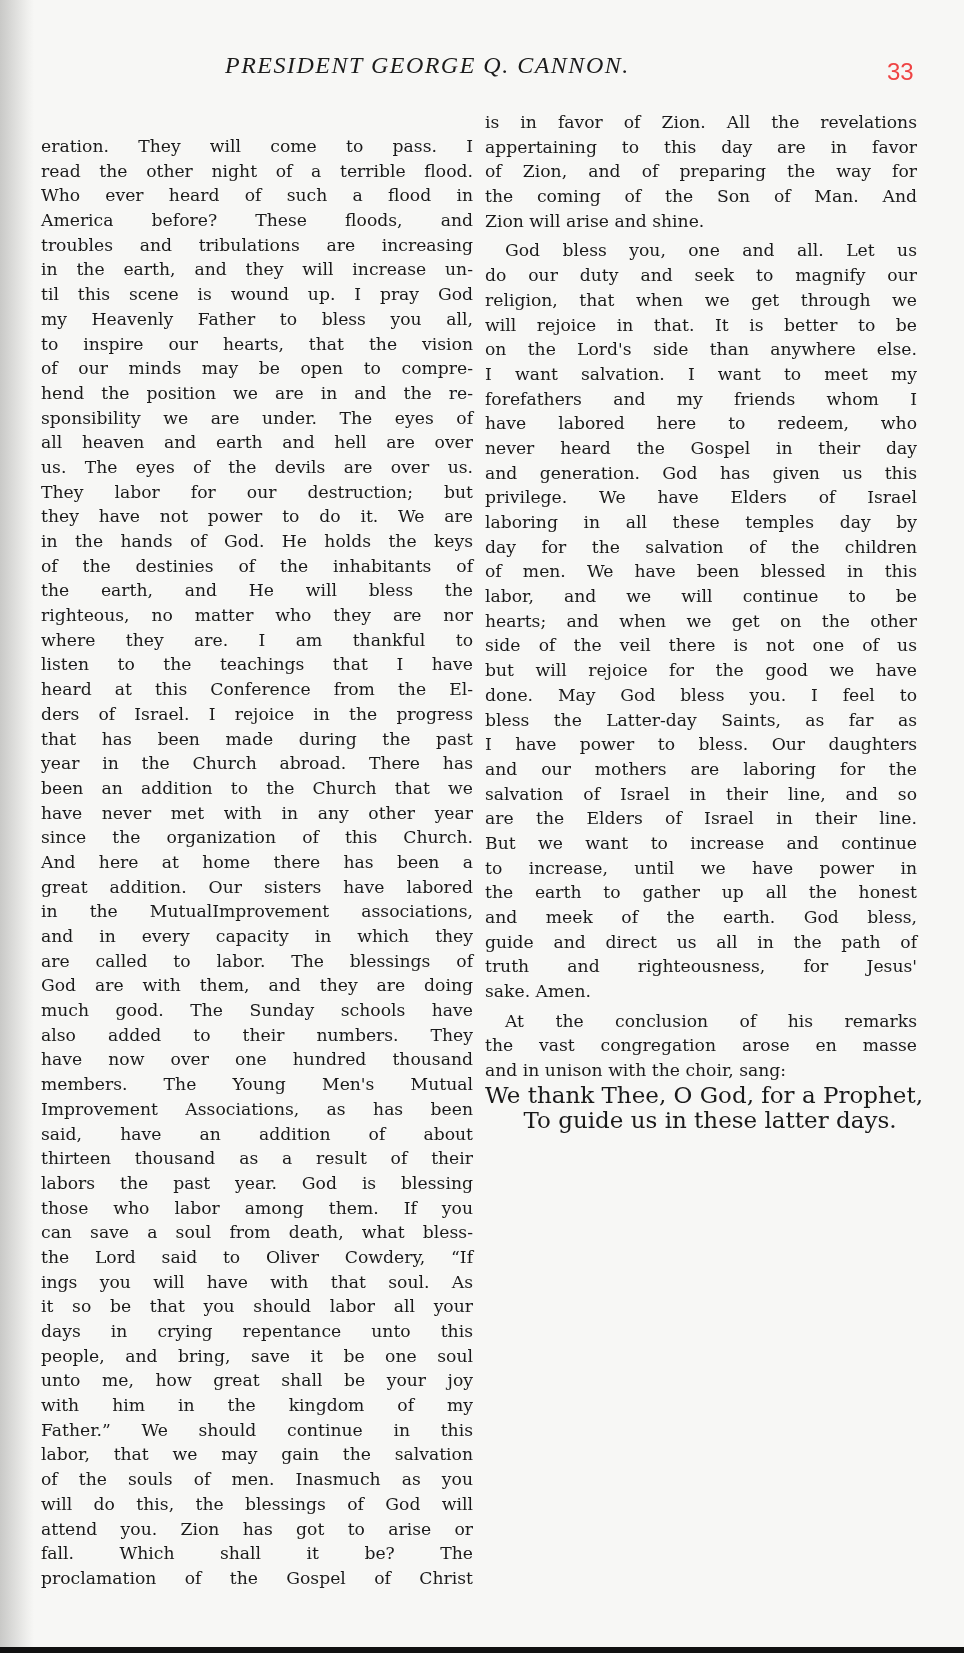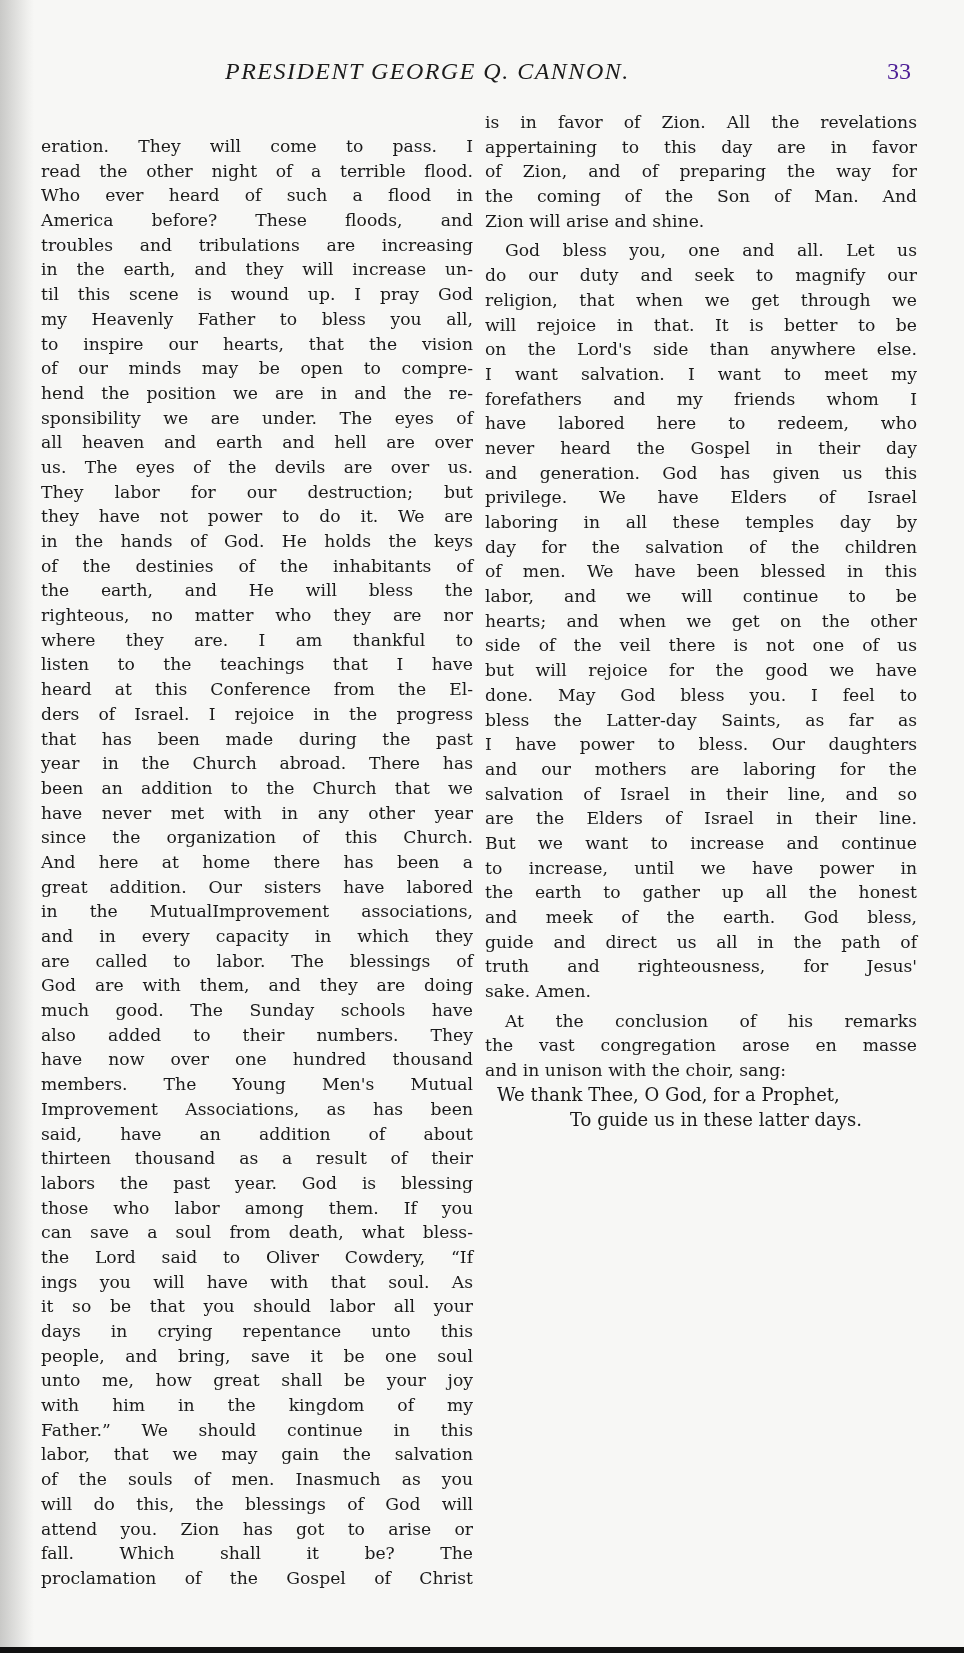--- a/index.html
+++ b/index.html
@@ -19,7 +19,7 @@
     background: #111;
   }
   .running-head {
-    position: absolute; top: 58px; left: 225px;
+    position: absolute; top: 52px; left: 225px;
     font-family: "Liberation Serif", serif;
     font-style: italic; font-size: 24px; letter-spacing: 1.5px;
     color: #1c1c1c;

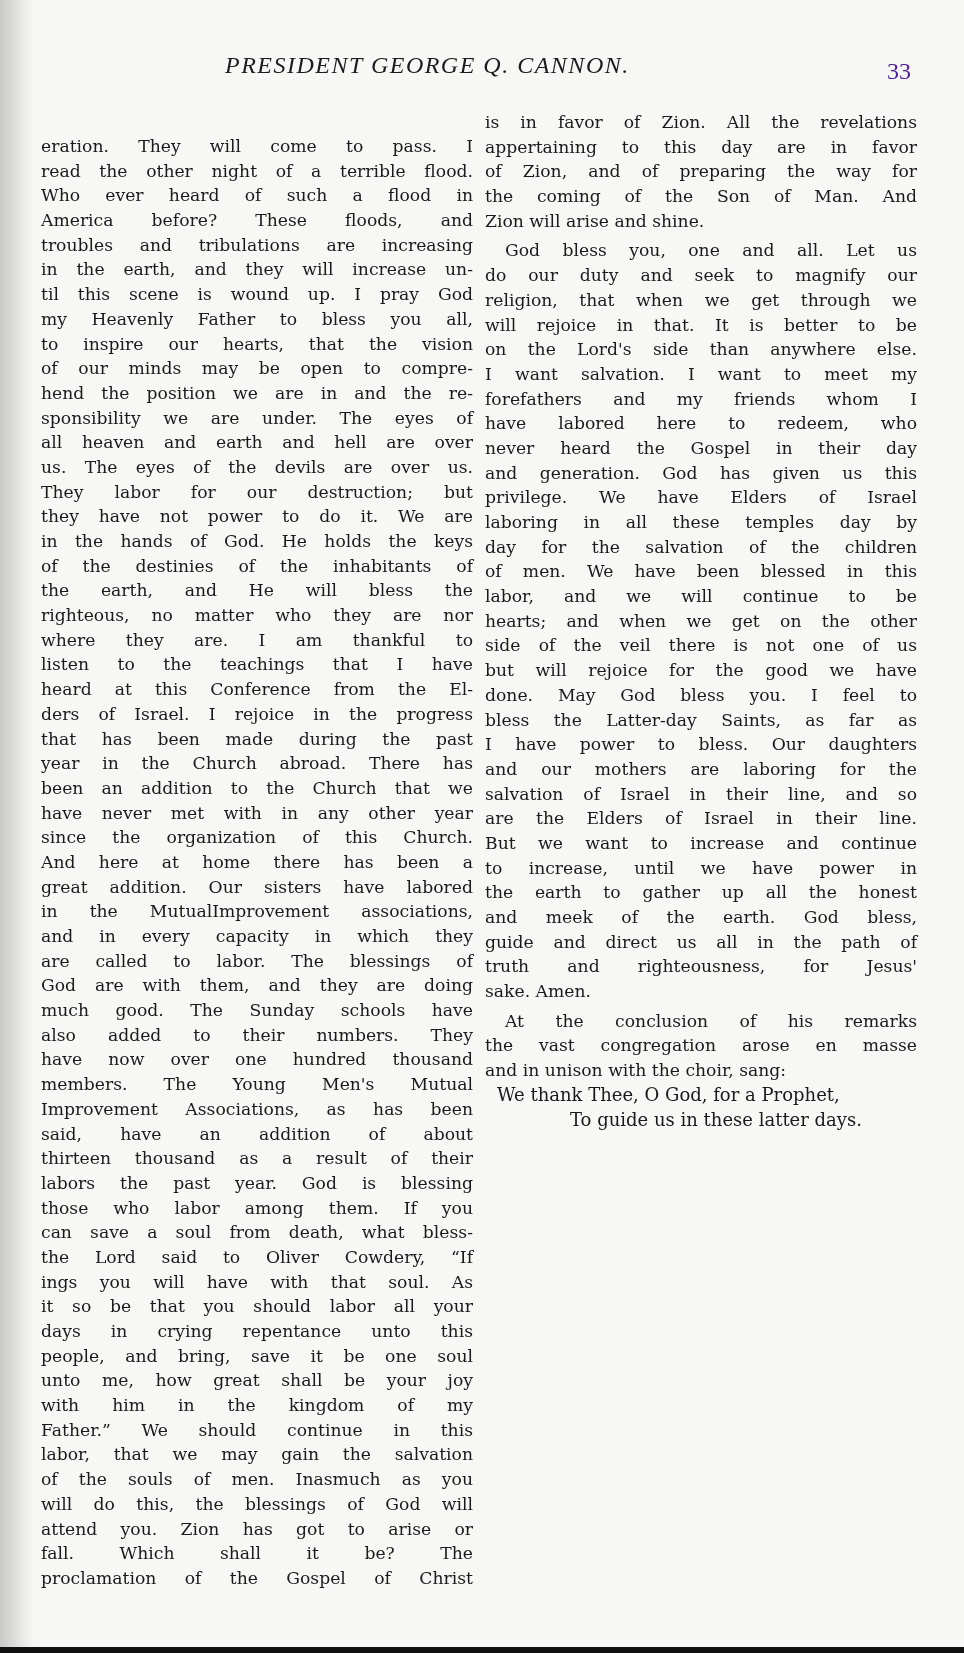--- a/index.html
+++ b/index.html
@@ -26,8 +26,8 @@
   }
   .page-number {
     position: absolute; top: 58px; left: 887px;
-    font-family: Liberation Serif, serif;
-    font-size: 24px; color: #4c1d95;
+    font-family: Liberation Sans, sans-serif;
+    font-size: 24px; color: #ef4444;
   }
   .column {
     position: absolute; top: 110px; width: 432px;

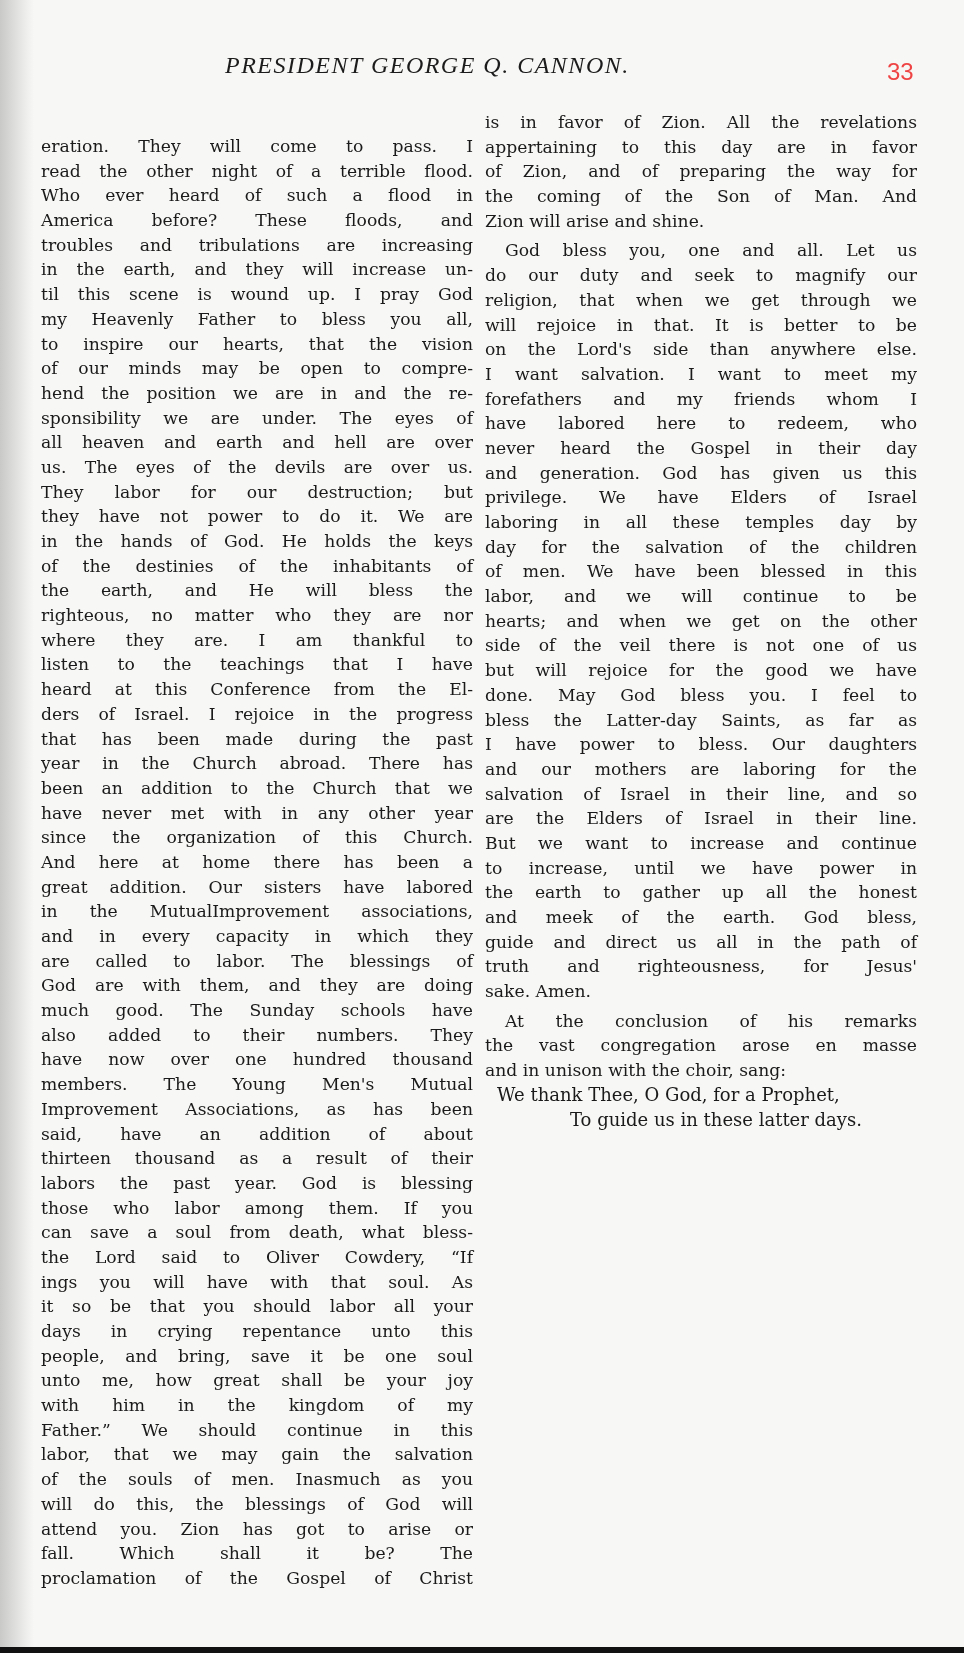--- a/index.html
+++ b/index.html
@@ -42,7 +42,7 @@
   .line.last { text-align-last: left; }
   .line.indent { padding-left: 20px; }
   .para-gap { height: 5px; }
-  .verse { font-size: 18px; line-height: 24.7px; height: 24.7px; white-space: nowrap; margin-left: 12px; }
+  .verse { font-size: 23px; line-height: 24.7px; height: 24.7px; white-space: nowrap; }
   .verse.indent2 { padding-left: 18px; text-align: center; }
 </style>
 </head>

